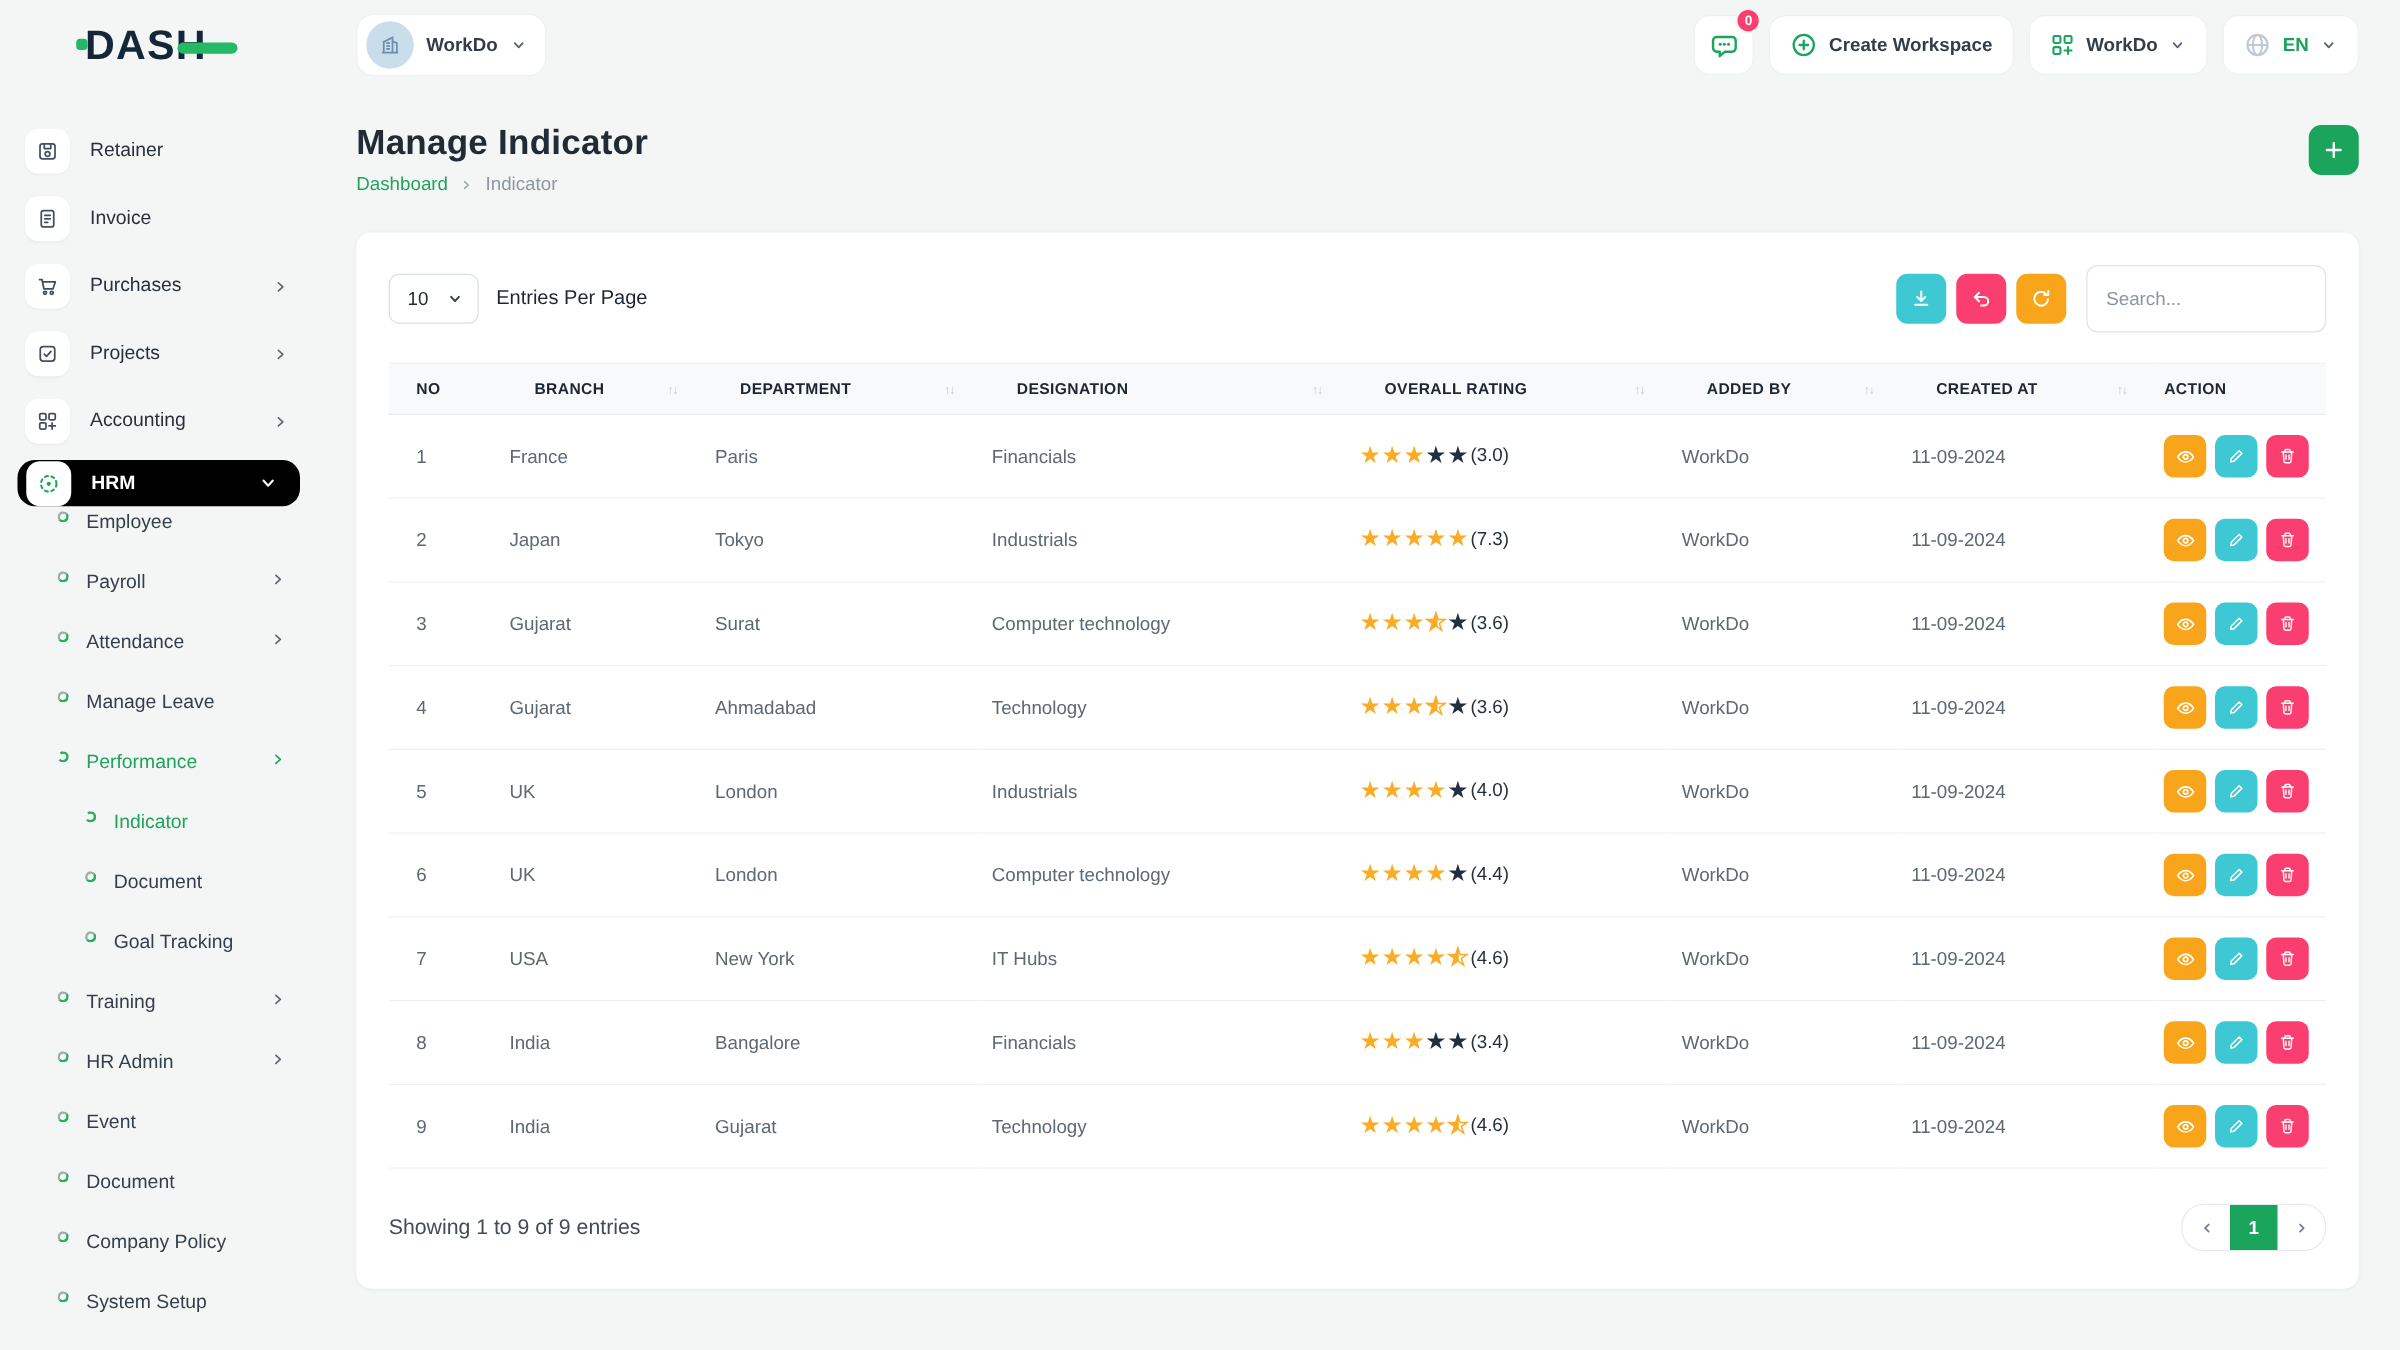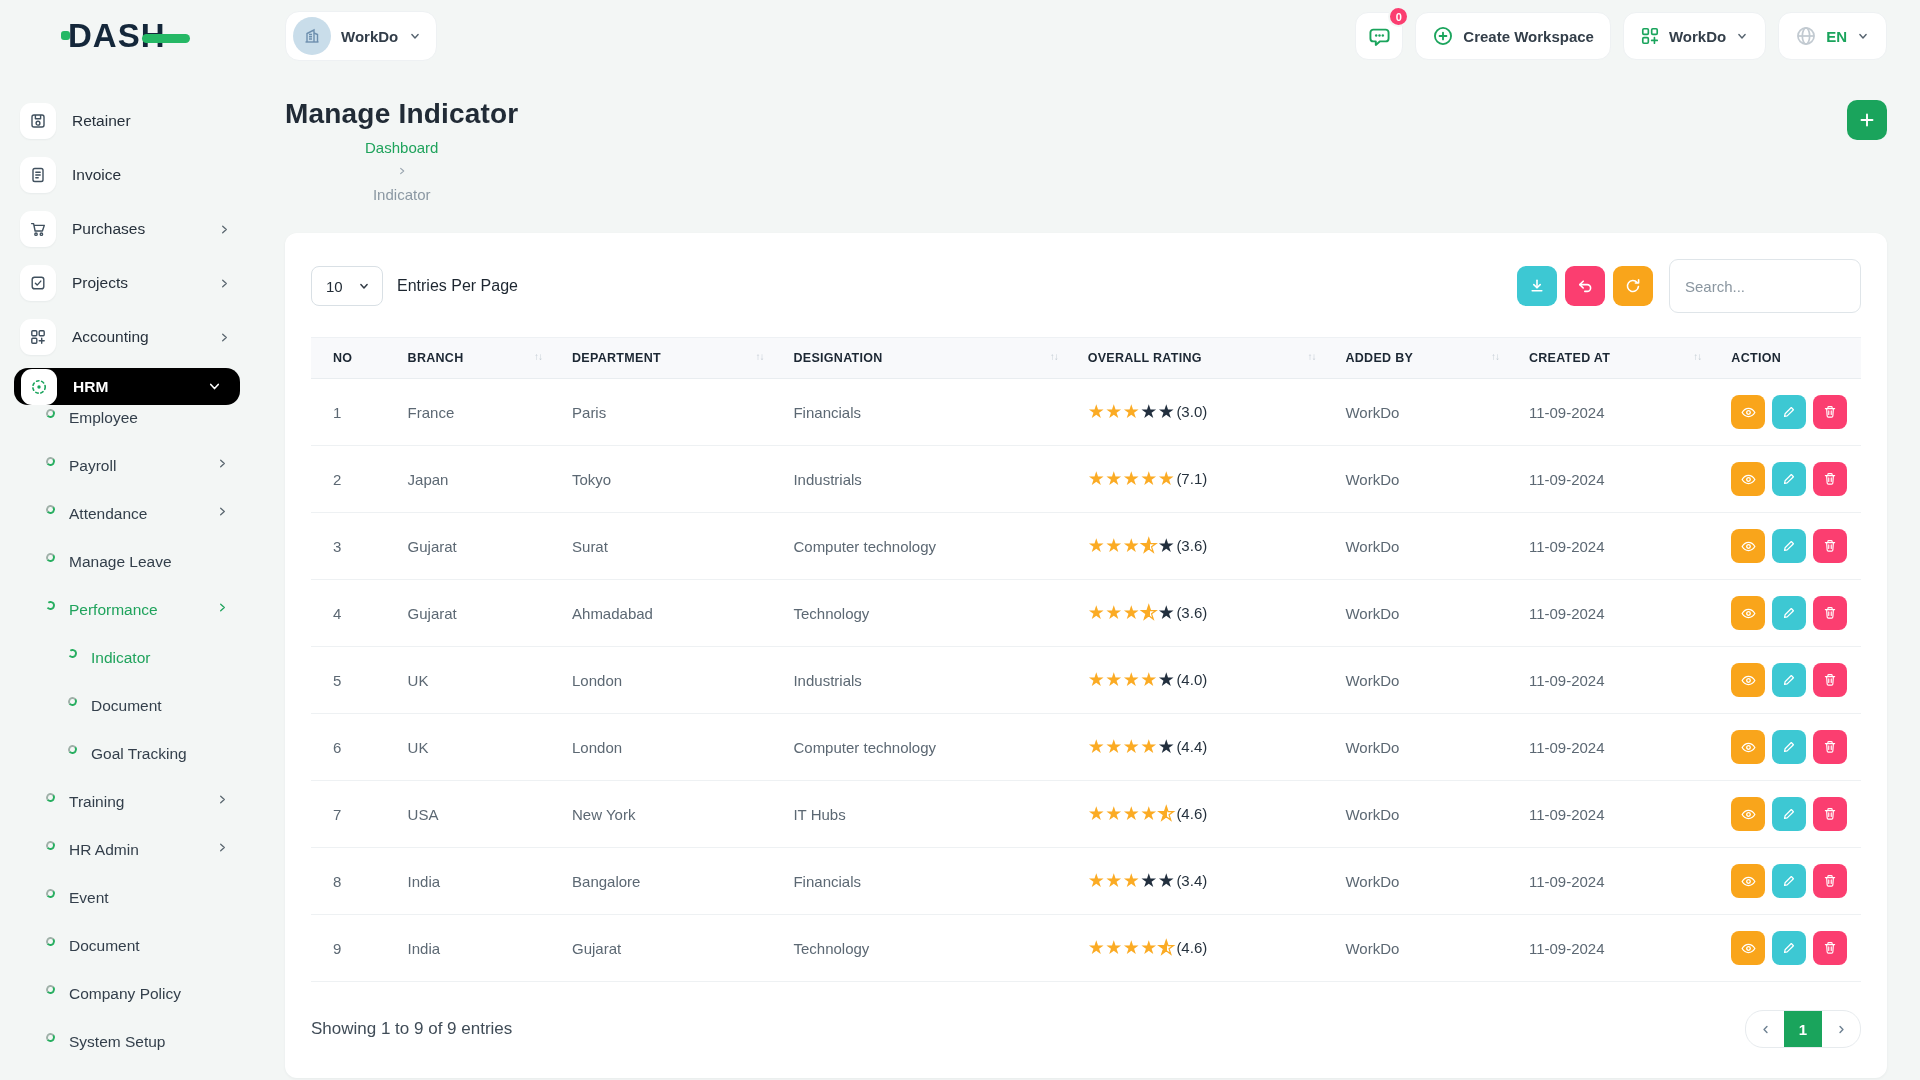--- a/index.html
+++ b/index.html
@@ -64,7 +64,7 @@
   .main { flex:1; padding:26px 33px 0 30px; min-width:0; }
   .page-head { display:flex; align-items:flex-start; justify-content:space-between; }
   .page-title { font-size:28px; font-weight:700; color:#212b36; letter-spacing:.2px; }
-  .breadcrumb { margin-top:9px; display:flex; align-items:center; gap:9px; font-size:15px;flex-direction:column; }
+  .breadcrumb { margin-top:9px; display:flex; align-items:center; gap:9px; font-size:15px; }
   .bc-link { color:#1fa35c; cursor:pointer; }
   .bc-sep { color:#9aa6b0; display:flex; }
   .bc-current { color:#8b98a3; }

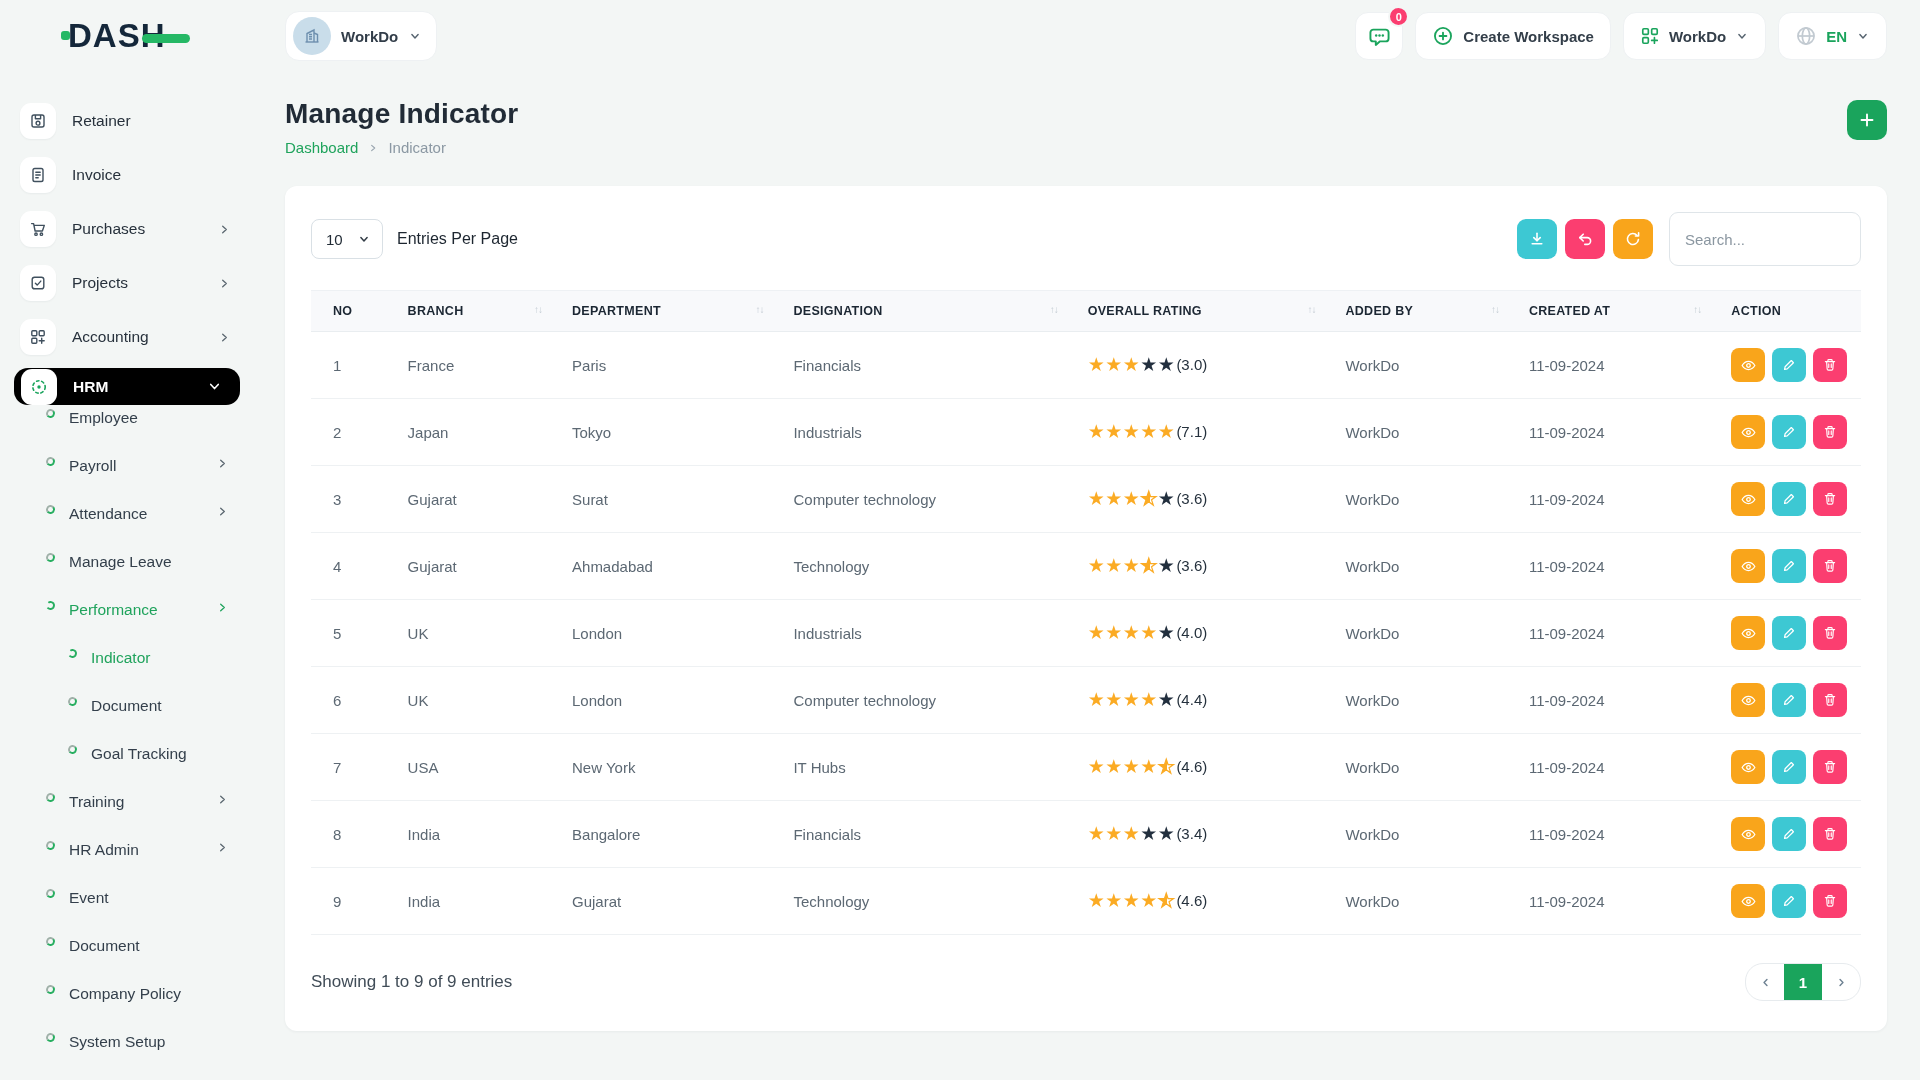--- a/index.html
+++ b/index.html
@@ -96,7 +96,7 @@
              font-size:12.5px; font-weight:700; color:#1c2733; text-align:left;
              padding:13px 8px; letter-spacing:.3px; }
   thead th:first-child { padding-left:22px; }
-  .th-inner { display:flex; align-items:flex-start; justify-content:space-between; padding-right:14px; }
+  .th-inner { display:flex; align-items:flex-end; justify-content:space-between; padding-right:14px;margin-left:20px; }
   .sort-icon { font-size:10px; color:#c3ccd3; letter-spacing:-1px; font-weight:400; }
   tbody td { border-bottom:1px solid #eef1f3; padding:16px 8px; font-size:15px; color:#5c6873; }
   tbody td:first-child { padding-left:22px; }

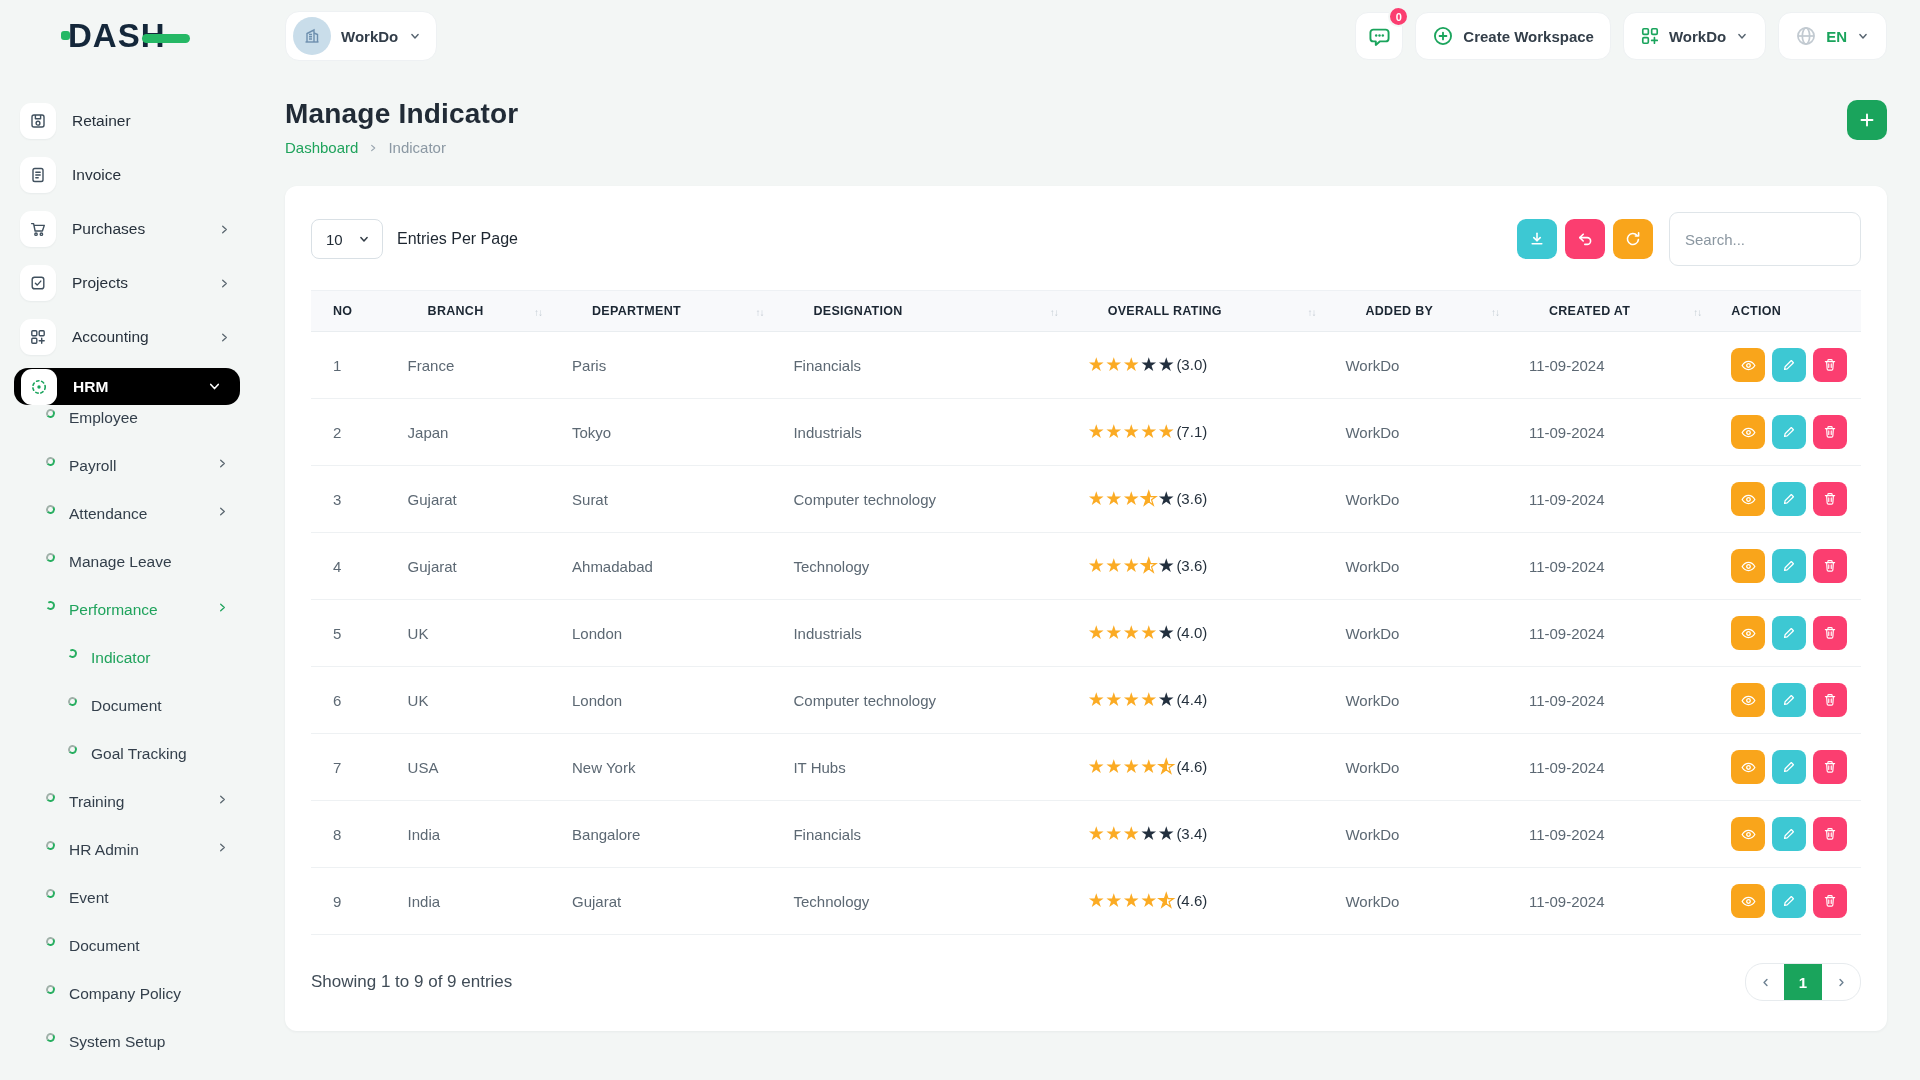--- a/index.html
+++ b/index.html
@@ -550,7 +550,7 @@
                     <span class="star full">★</span>
                     <span class="star full">★</span>
                     <span class="star full">★</span>
-                    <span class="rating-num">(7.1)</span>
+                    <span class="rating-num">(7.3)</span>
                   </span>
                 </td>
                 <td>WorkDo</td>

